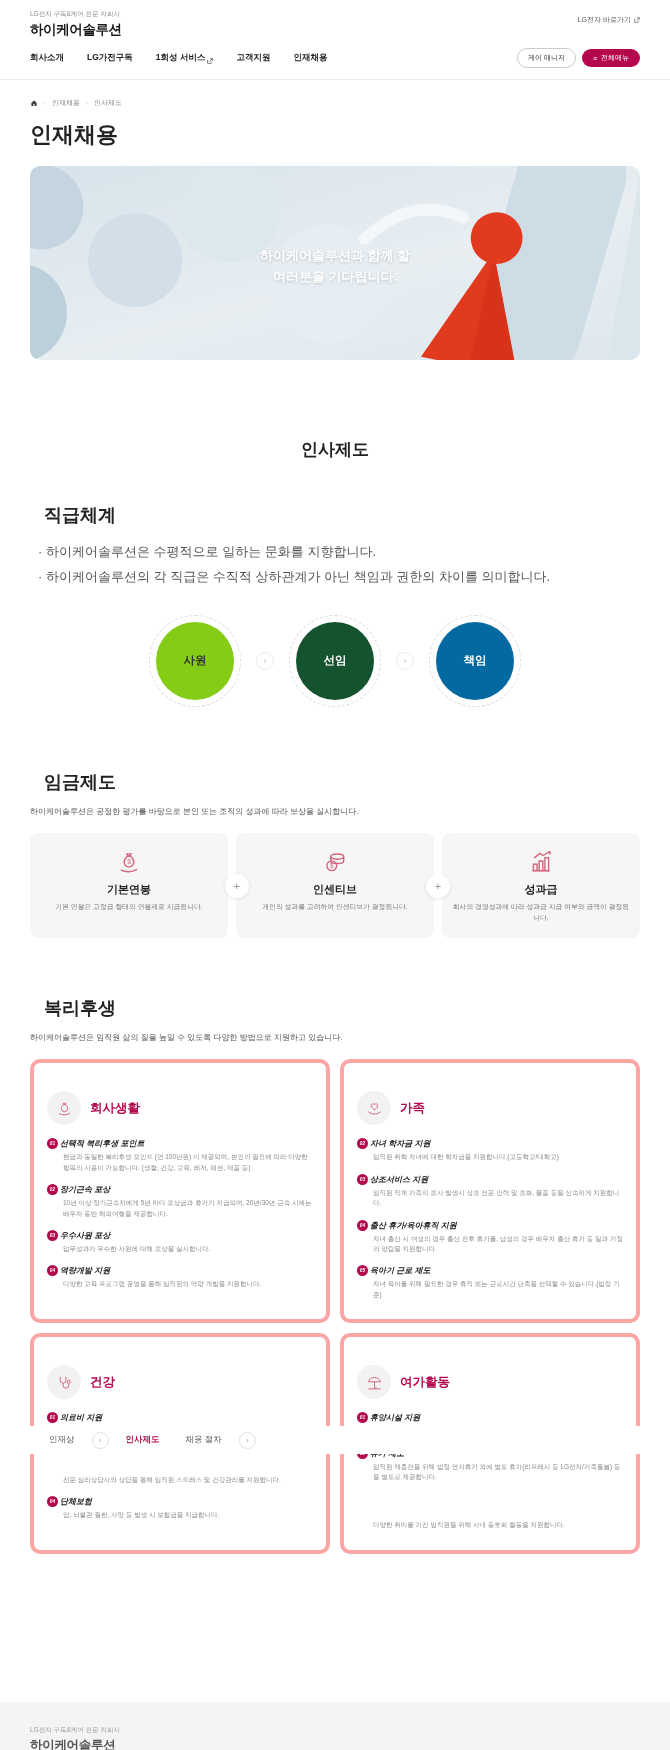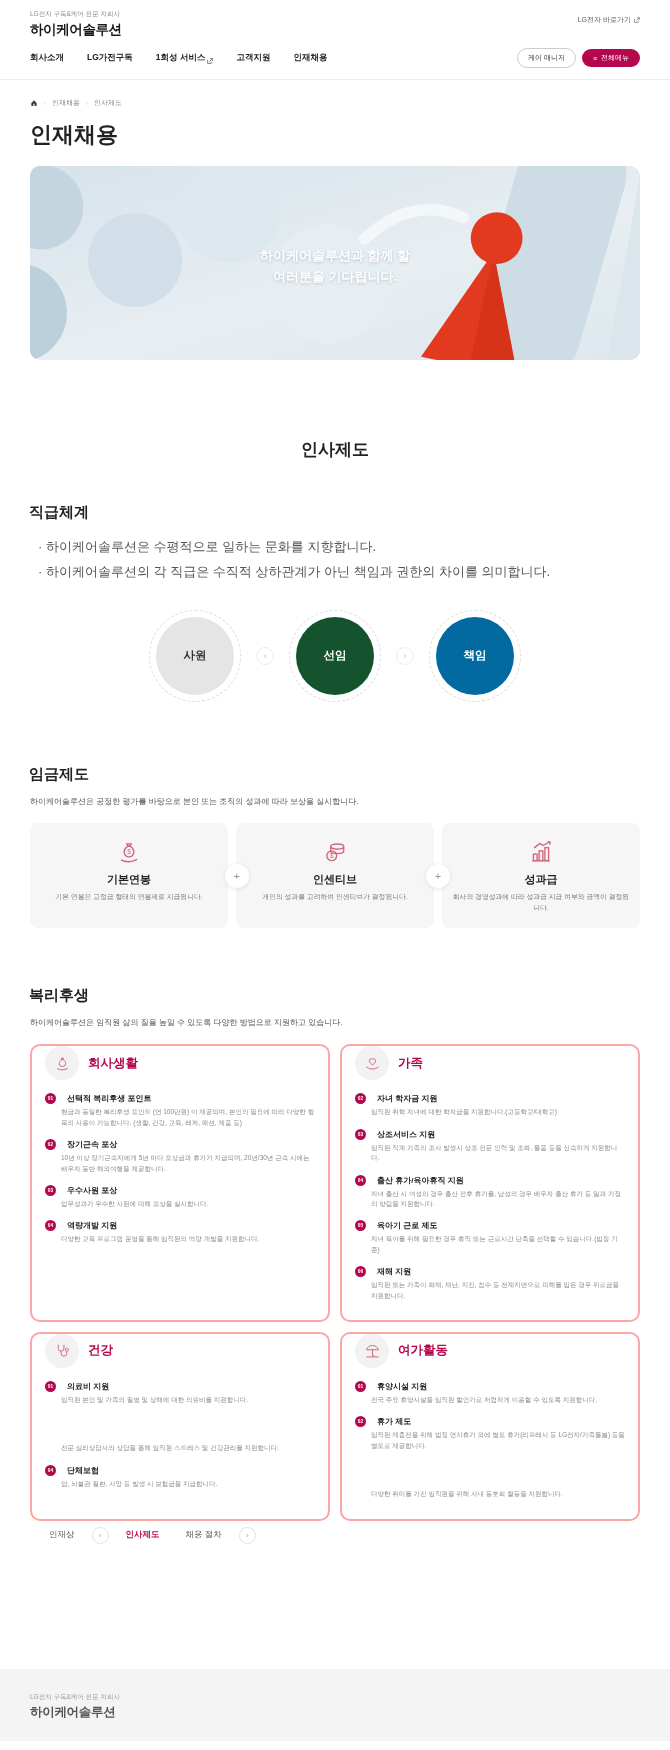--- a/index.html
+++ b/index.html
@@ -23,7 +23,7 @@
   .hero-text{position:absolute;left:0;right:0;top:50%;transform:translateY(-40%);text-align:center;
              color:#fff;font-size:13px;font-weight:bold;line-height:1.6;text-shadow:0 1px 3px rgba(0,0,0,0.2);}
   .section-title{text-align:center;font-size:17px;font-weight:bold;margin:78px 0 0;}
-  .block-heading{font-size:15px;font-weight:bold;margin:0 29px;}
+  .block-heading{font-size:18px;font-weight:bold;margin:0 44px;}
   .bullets{margin:12px 30px 0;padding:0 0 0 8px;list-style:none;}
   .bullets li{font-size:13px;color:#555;line-height:1.95;padding-left:8px;position:relative;}
   .bullets li::before{content:"·";position:absolute;left:0;color:#555;}

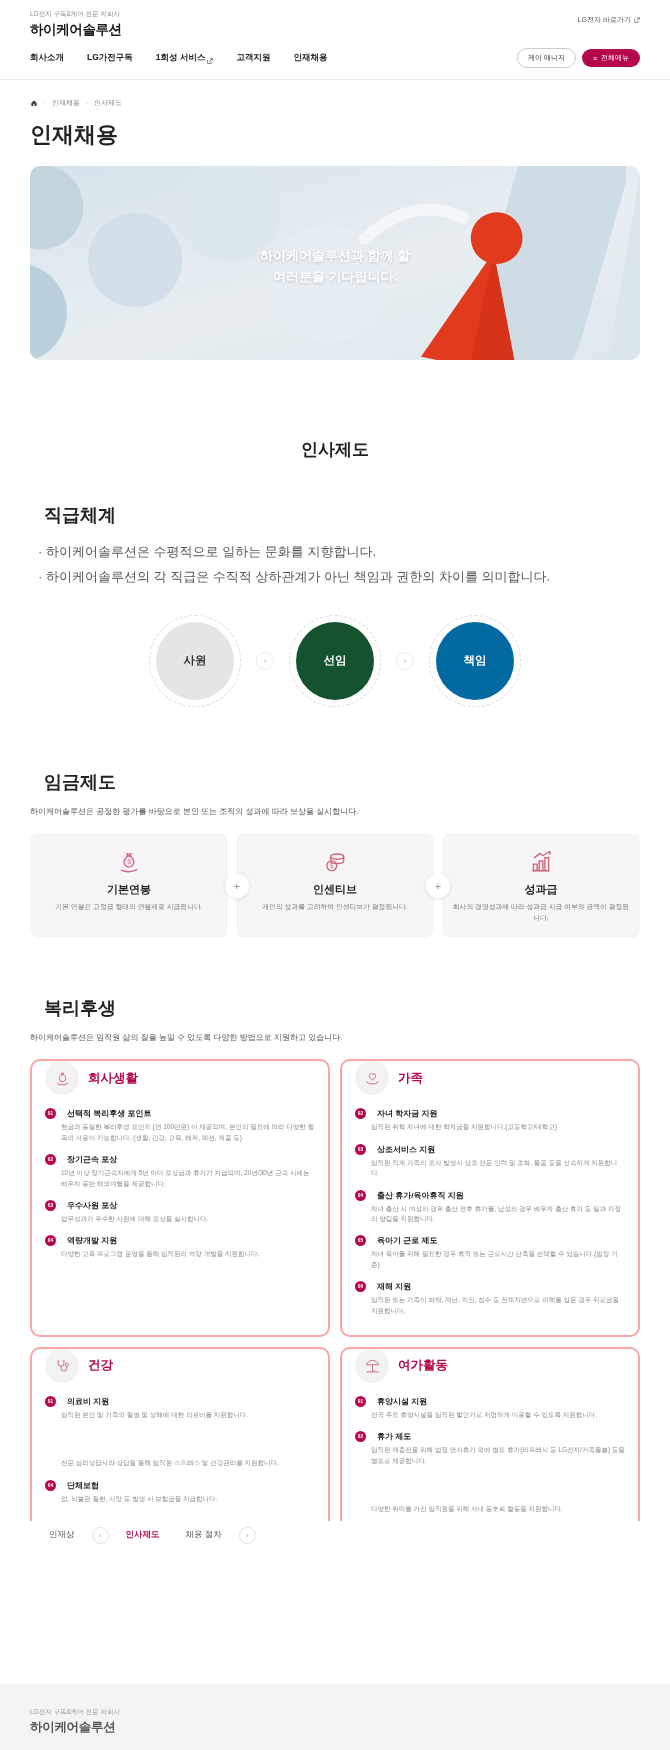--- a/index.html
+++ b/index.html
@@ -31,7 +31,7 @@
   .level{width:78px;height:78px;border-radius:50%;display:flex;align-items:center;justify-content:center;
          font-size:11.5px;font-weight:bold;position:relative;}
   .level::after{content:"";position:absolute;inset:-7px;border:1px dashed #ddd;border-radius:50%;}
-  .lv-0{background:#e5e5e5;color:#333;}
+  .lv-0{background:#84cc16;color:#333;}
   .lv-1{background:#14532d;color:#fff;}
   .lv-2{background:#0369a1;color:#fff;}
   .lv-arrow{width:16px;height:16px;border:1px solid #ececec;border-radius:50%;color:#bbb;font-size:9px;

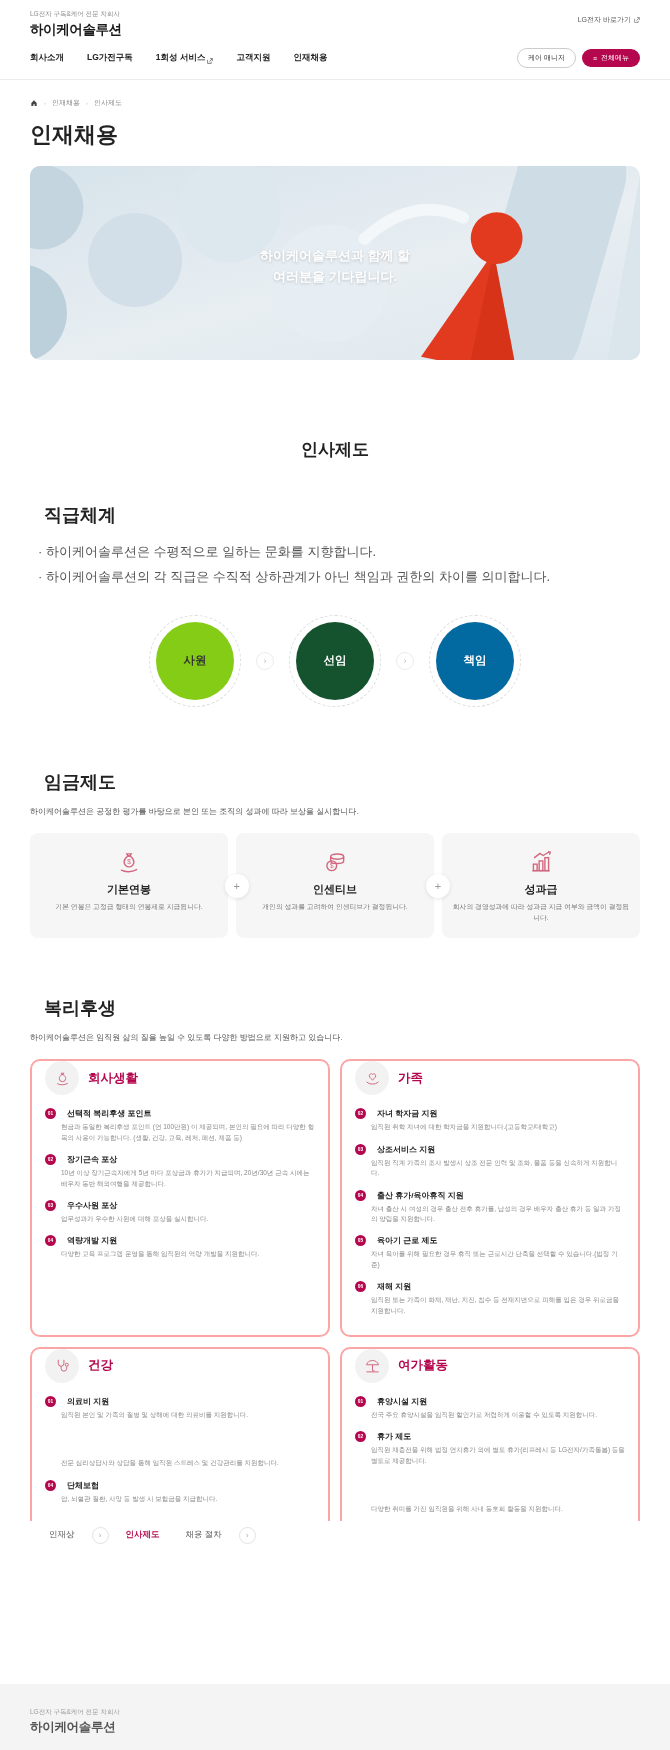--- a/index.html
+++ b/index.html
@@ -47,7 +47,7 @@
                color:#999;font-size:11px;transform:translate(-50%,-50%);}
   .p1{left:33.9%;} .p2{left:66.9%;}
   .benefits-grid{display:grid;grid-template-columns:1fr 1fr;gap:10px;margin:16px 30px 0;}
-  .benefit-card{border:2px solid #fca5a5;border-radius:10px;padding:0 13px 8px;background:#fff;}
+  .benefit-card{border:4px solid #fca5a5;border-radius:10px;padding:28px 13px 8px;background:#fff;}
   .benefit-head{display:flex;align-items:center;gap:9px;margin-bottom:13px;}
   .benefit-icon{width:34px;height:34px;background:#f2f2f2;border-radius:50%;display:flex;align-items:center;justify-content:center;}
   .benefit-title{font-size:12.5px;font-weight:bold;color:#b5074e;}

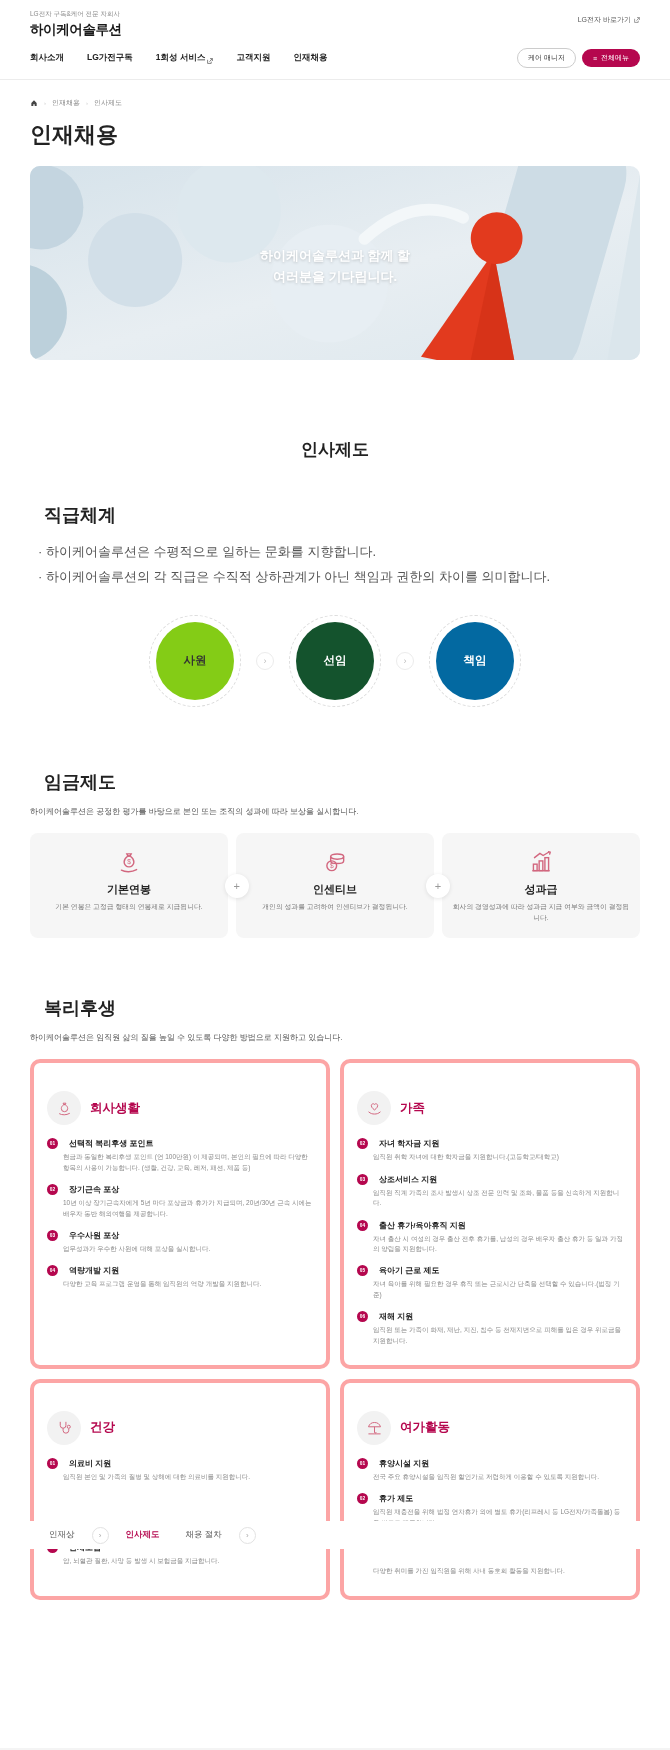--- a/index.html
+++ b/index.html
@@ -52,7 +52,7 @@
   .benefit-icon{width:34px;height:34px;background:#f2f2f2;border-radius:50%;display:flex;align-items:center;justify-content:center;}
   .benefit-title{font-size:12.5px;font-weight:bold;color:#b5074e;}
   .b-item{margin-bottom:11px;}
-  .b-item-head{display:flex;align-items:center;gap:11px;}
+  .b-item-head{display:flex;align-items:center;gap:2px;font-style:italic;}
   .num{width:11px;height:11px;min-width:11px;background:#b5074e;color:#fff;border-radius:50%;
        font-size:4.8px;font-weight:bold;display:flex;align-items:center;justify-content:center;}
   .b-title{font-size:8px;font-weight:bold;color:#222;}

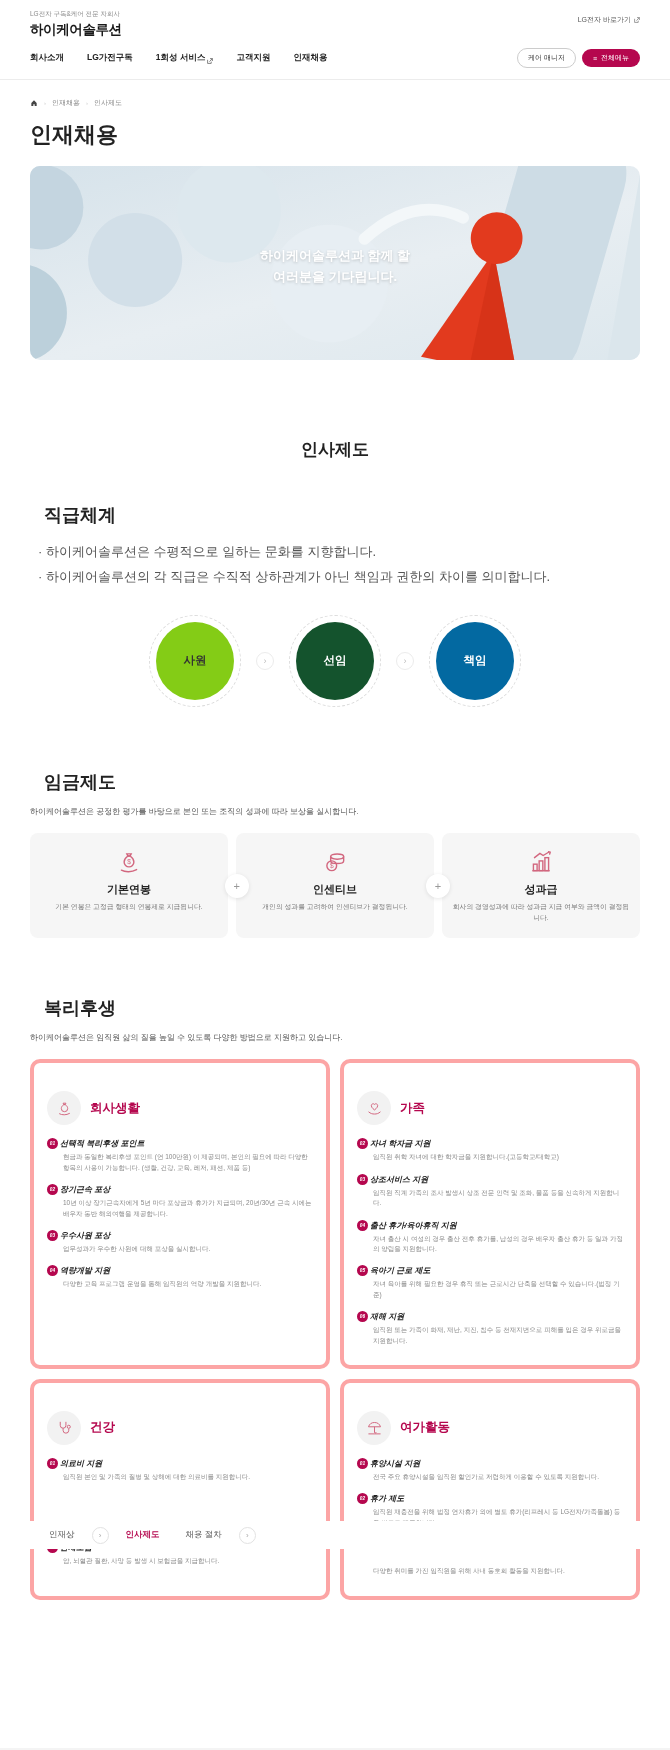--- a/index.html
+++ b/index.html
@@ -307,13 +307,6 @@
         </div>
       <div class="b-desc">자녀 육아를 위해 필요한 경우 휴직 또는 근로시간 단축을 선택할 수 있습니다.(법정 기준)</div>
     </div>
-    <div class="b-item">
-      <div class="b-item-head">
-          <span class="num">06</span>
-          <span class="b-title">재해 지원</span>
-        </div>
-      <div class="b-desc">임직원 또는 가족이 화재, 재난, 지진, 침수 등 천재지변으로 피해를 입은 경우 위로금을 지원합니다.</div>
-    </div>
   </div>
 
   <div class="benefit-card">

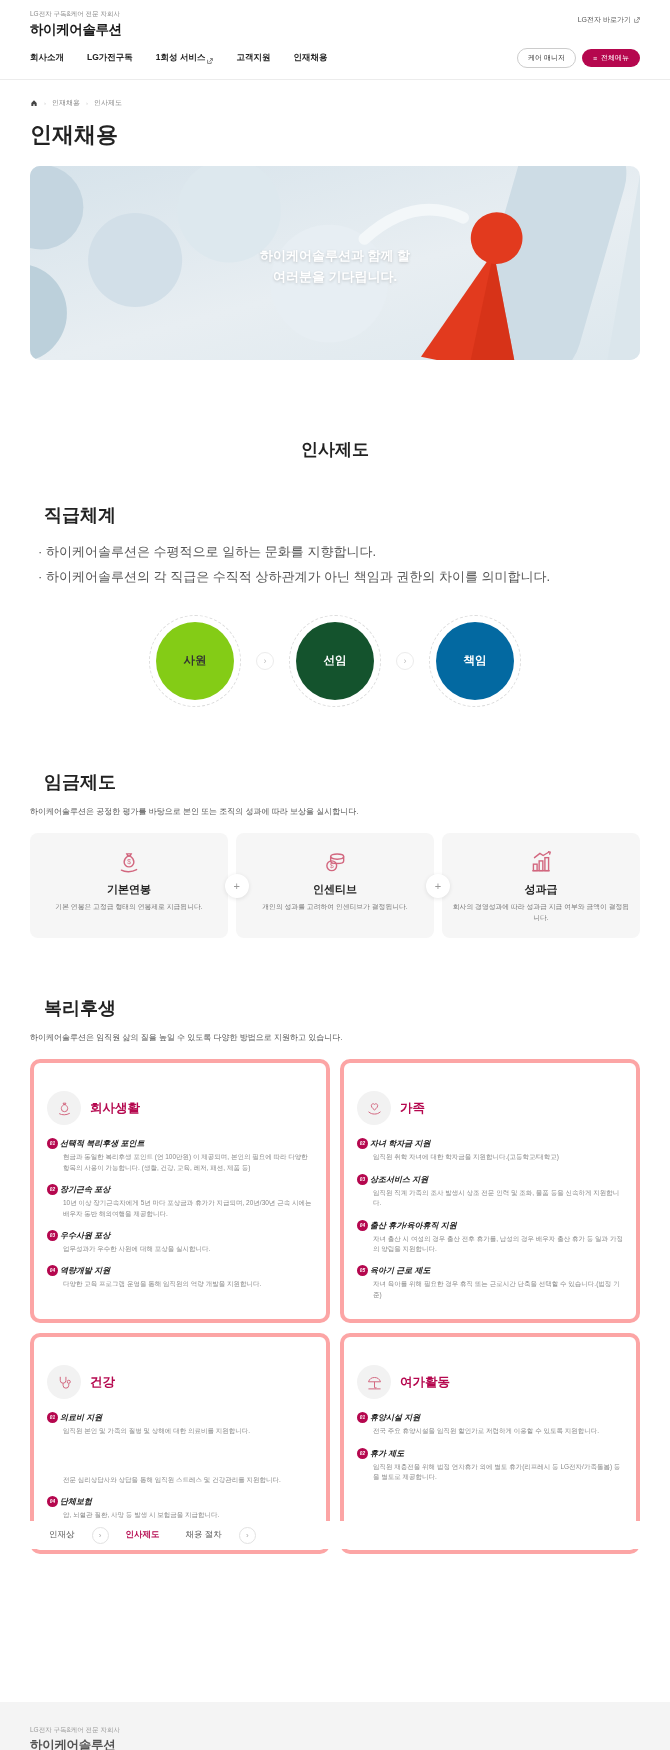--- a/index.html
+++ b/index.html
@@ -371,7 +371,7 @@
   </div>
 </div>
 
-<div class="tabbar" id="tabbar" style="top: 1521px; text-align: right;">
+<div class="tabbar" id="tabbar" style="top: 1426px; text-align: right;">
   <span class="tab">인재상</span>
   <span class="tab-arrow">›</span>
   <span class="tab active">인사제도</span>

